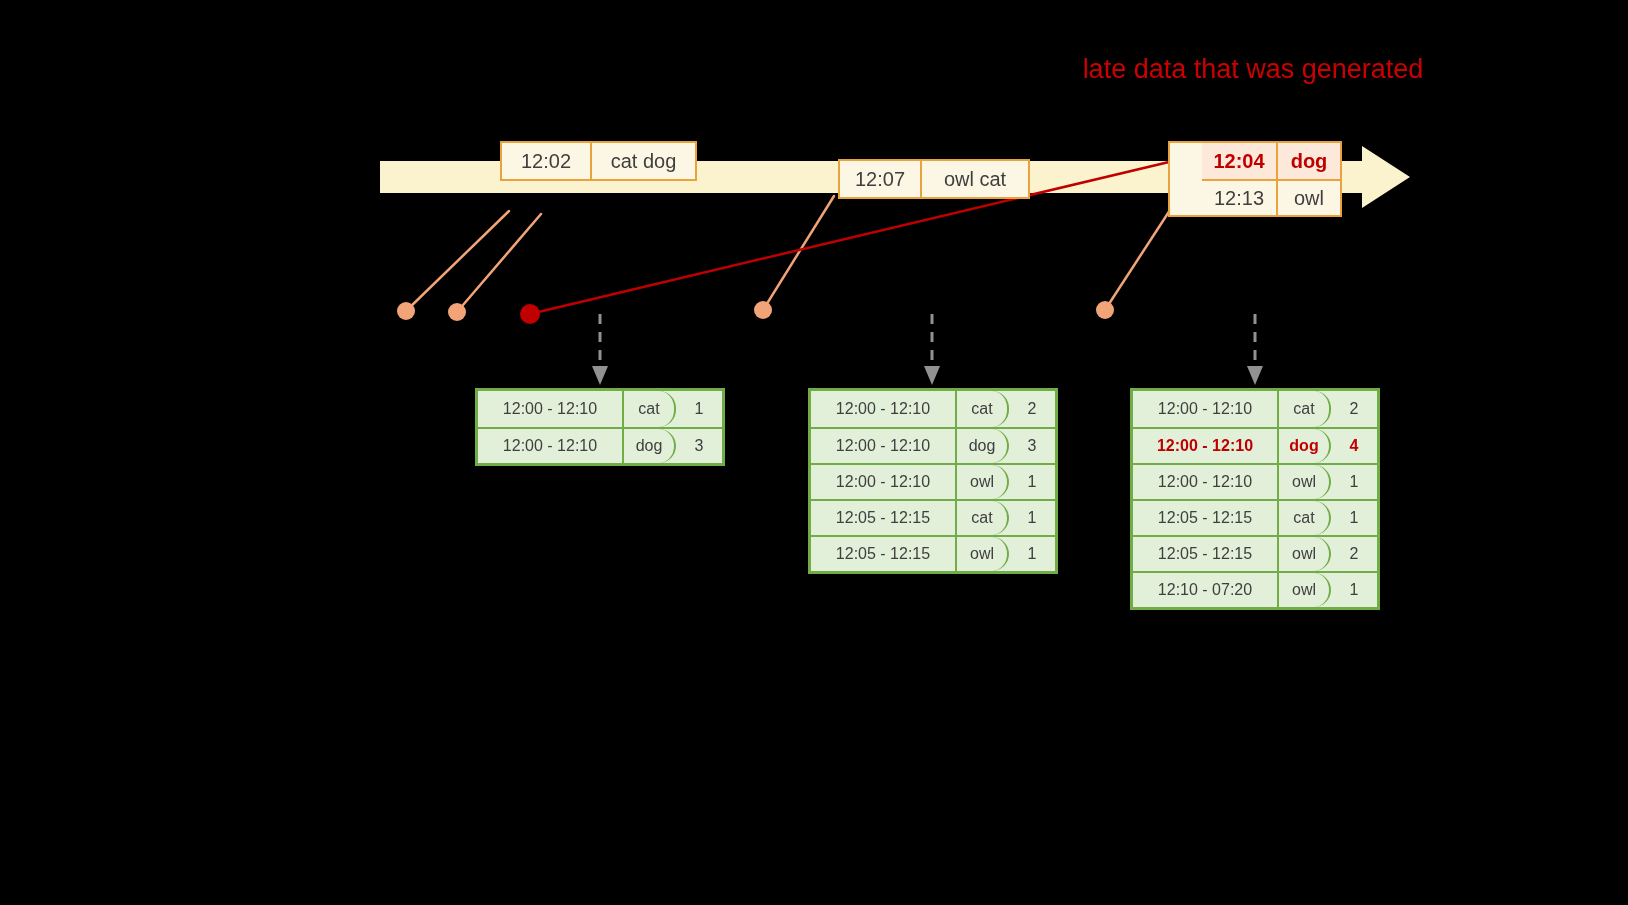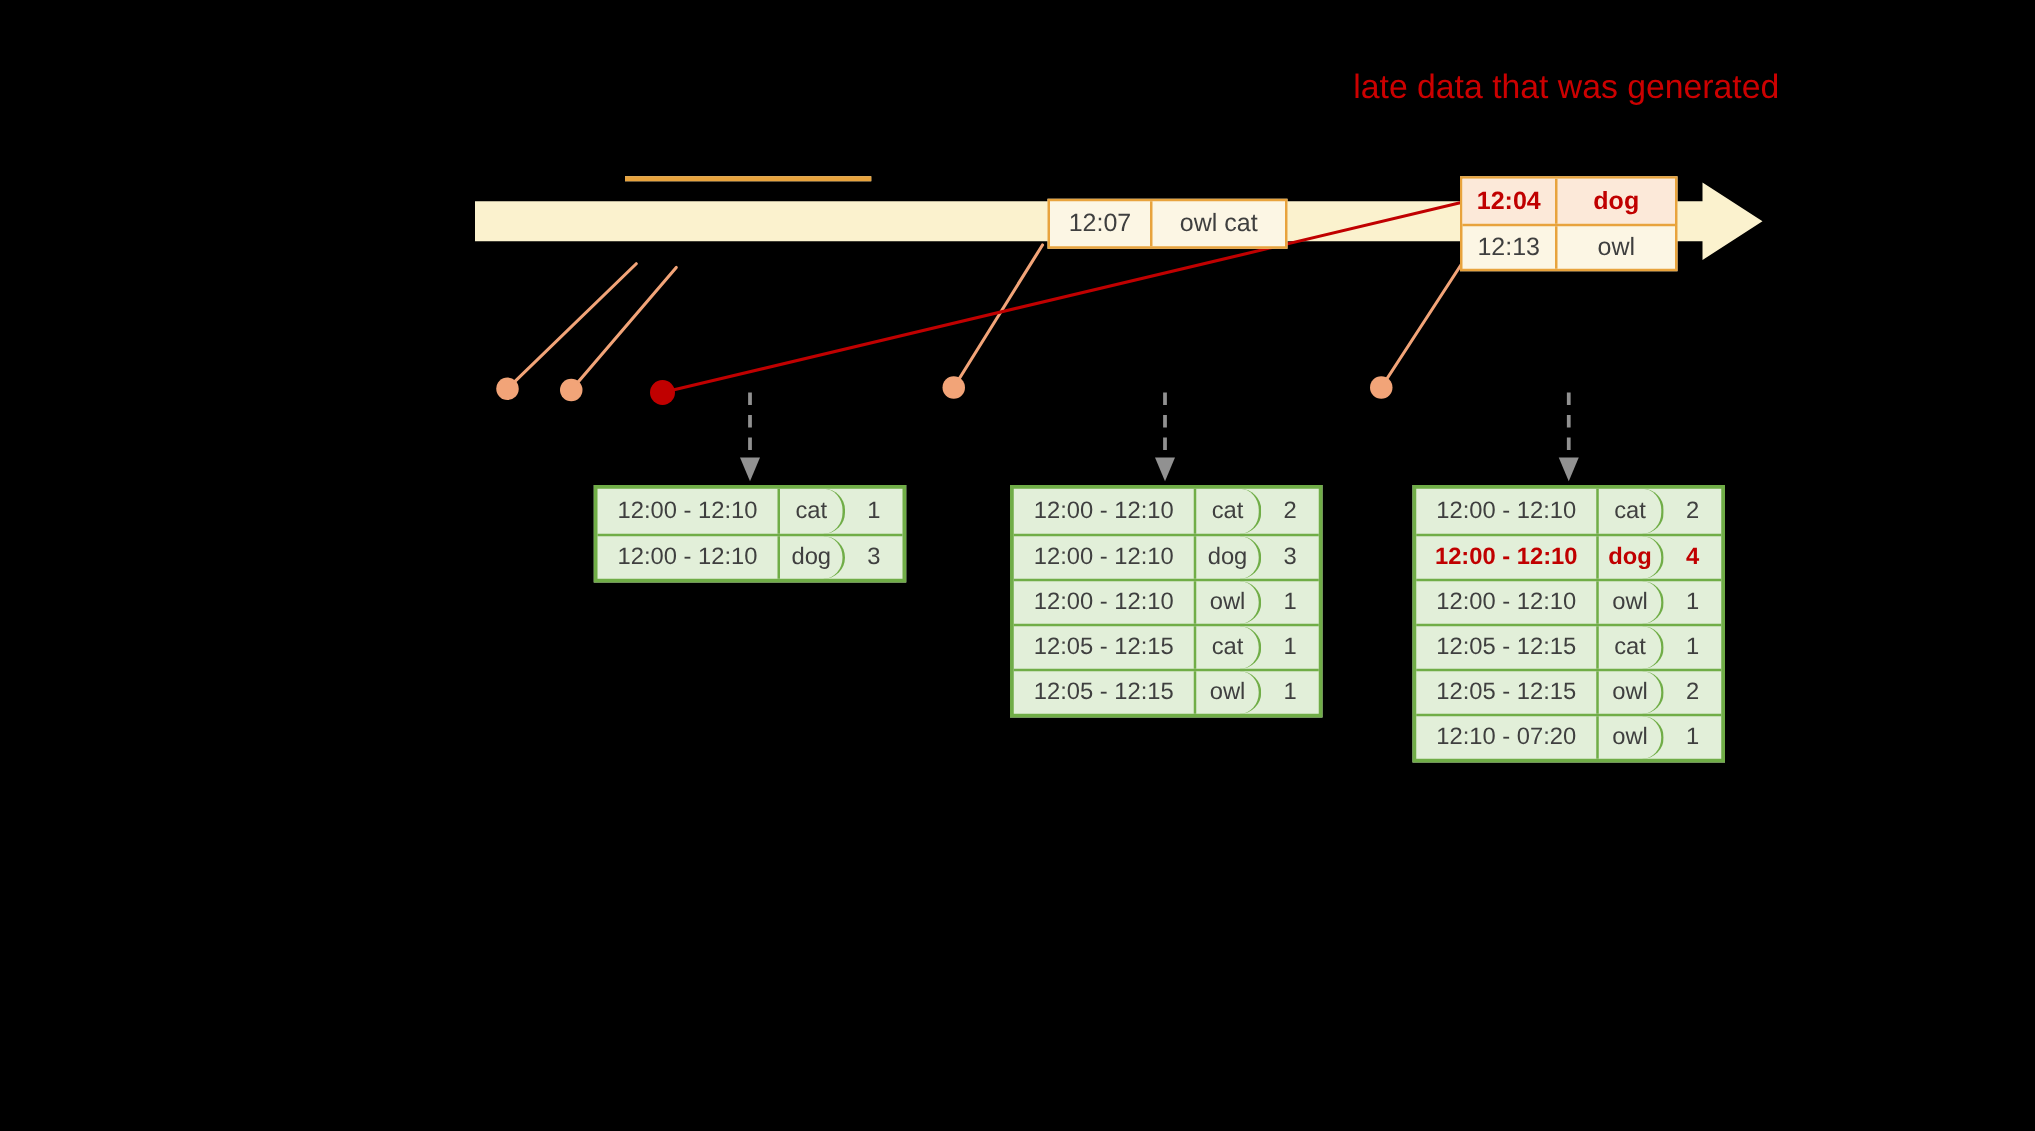--- a/index.html
+++ b/index.html
@@ -84,6 +84,10 @@
   </div>
 
   <div class="ebox" style="left:500px; top:141px; width:197px;">
+    <div class="erow">
+      <div class="ecell time" style="width:90px;">12:02</div>
+      <div class="ecell words">cat dog</div>
+    </div>
   </div>
 
   <div class="ebox" style="left:838px; top:159px; width:192px;">

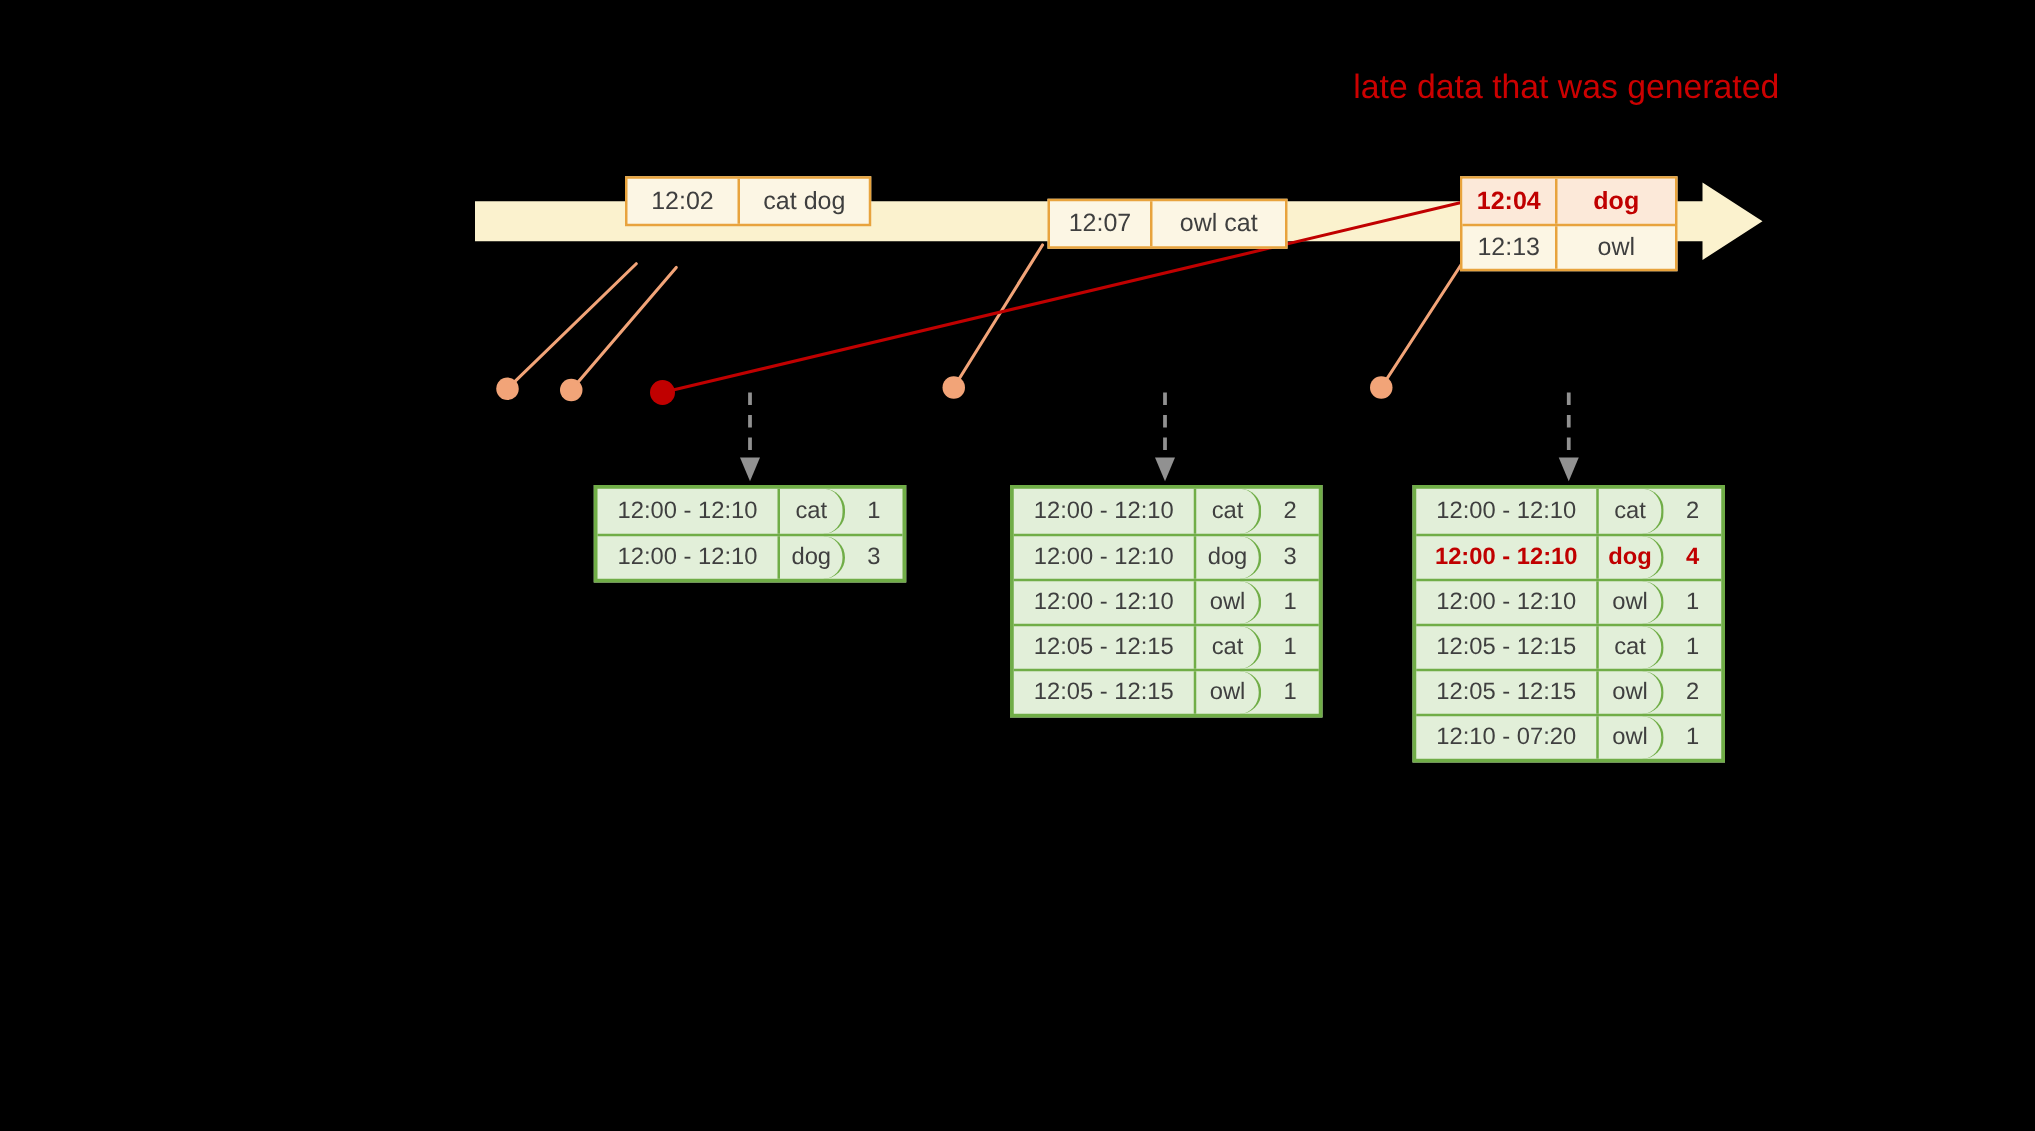--- a/index.html
+++ b/index.html
@@ -97,7 +97,7 @@
     </div>
   </div>
 
-  <div class="ebox" style="left:1168px; top:141px; width:174px;">
+  <div class="ebox" style="left:1168px; top:141px; width:174px;padding-left:32px;">
     <div class="erow late">
       <div class="ecell time" style="width:76px;">12:04</div>
       <div class="ecell words">dog</div>

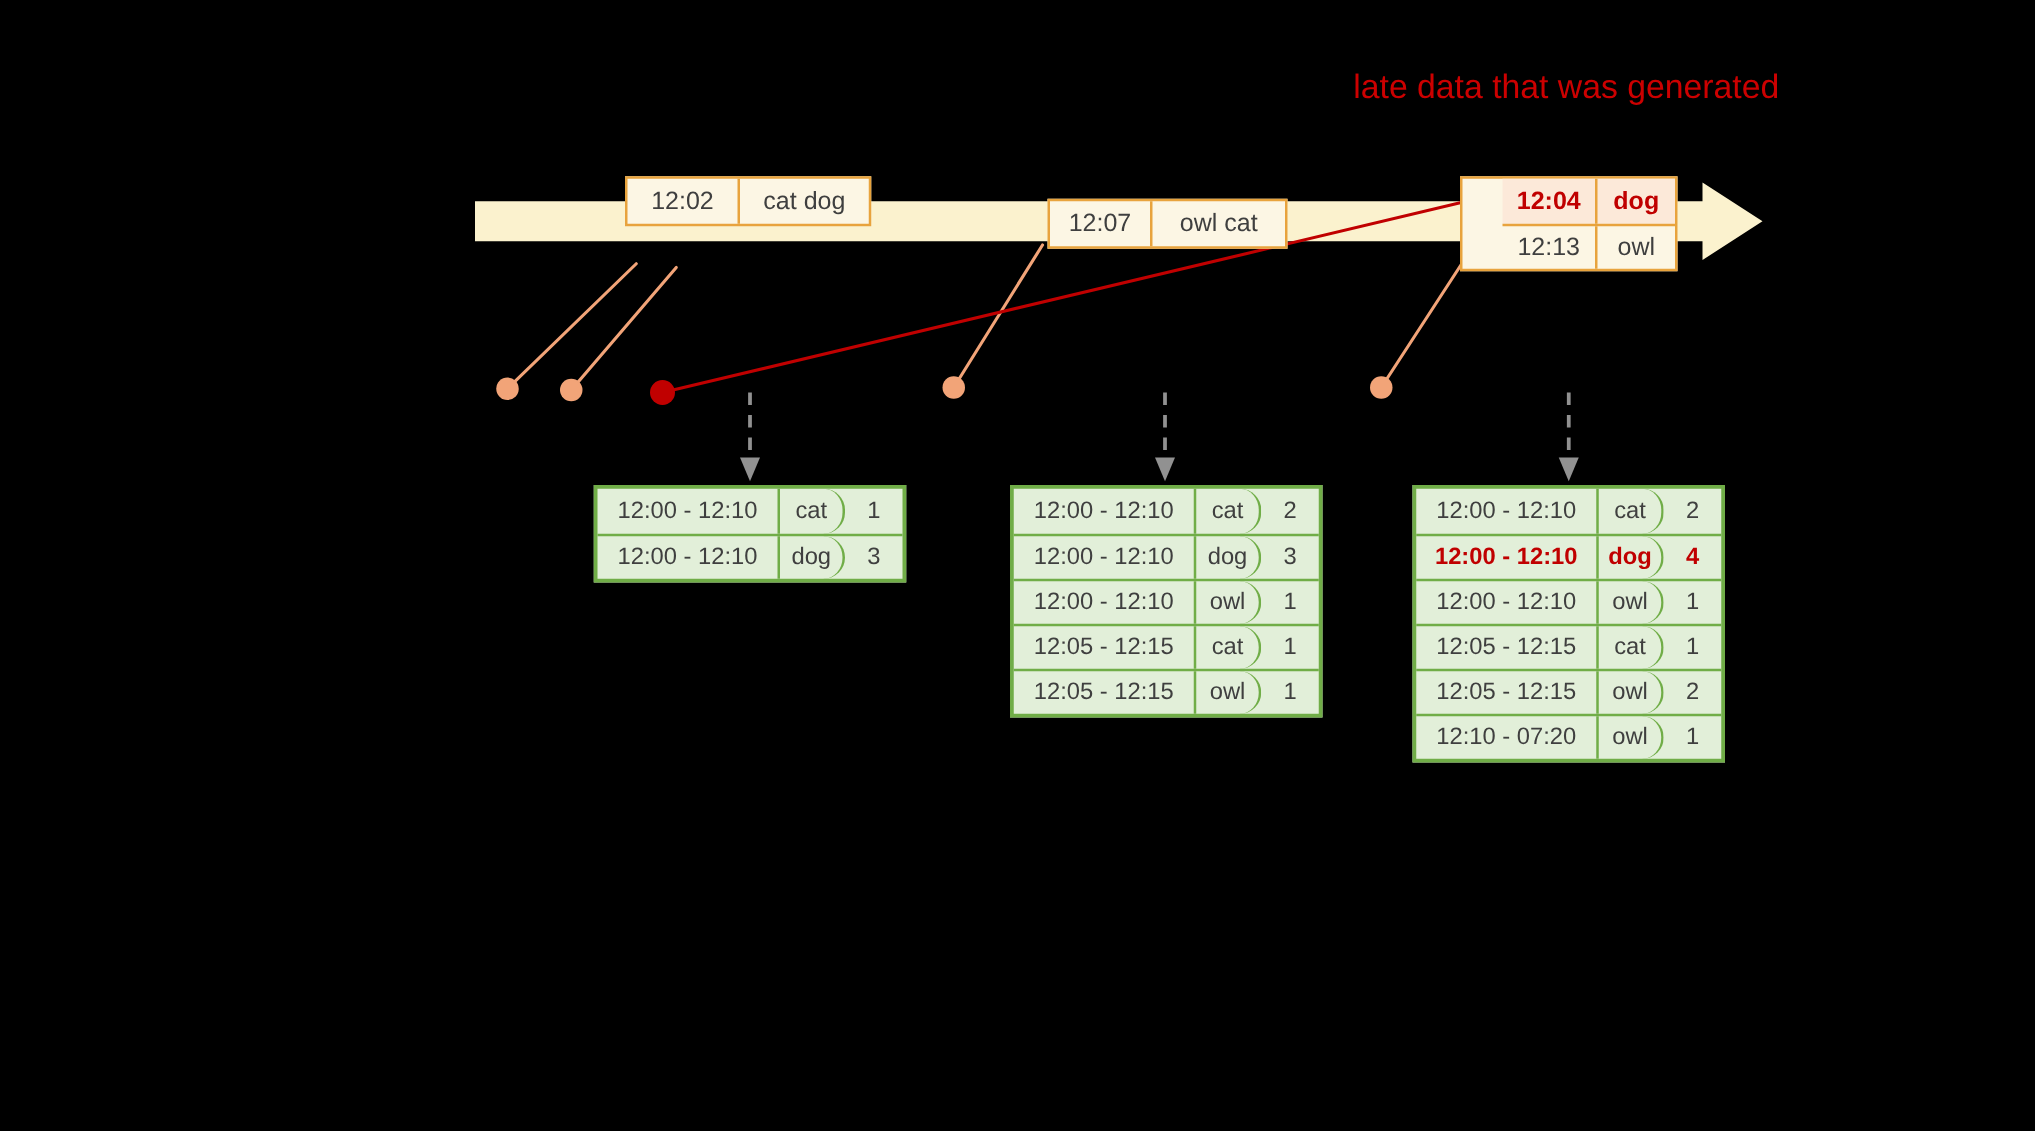--- a/index.html
+++ b/index.html
@@ -36,7 +36,7 @@
   .grow + .grow { border-top:2px solid #70AD47; }
   .gcell {
     display:flex; align-items:center; justify-content:center;
-    font-size:19px; color:#3F3F3F;
+    font-size:16px; color:#3F3F3F;
   }
   .gcell.win  { width:146px; border-right:2px solid #70AD47; }
   .gcell.word { width:52px;  border-right:2px solid #70AD47;border-radius:17px; }

